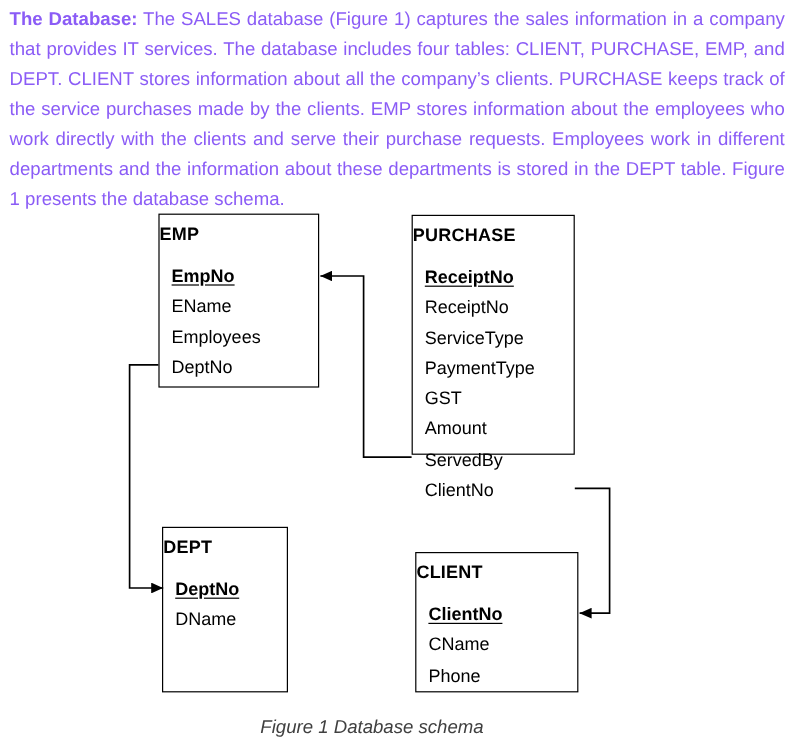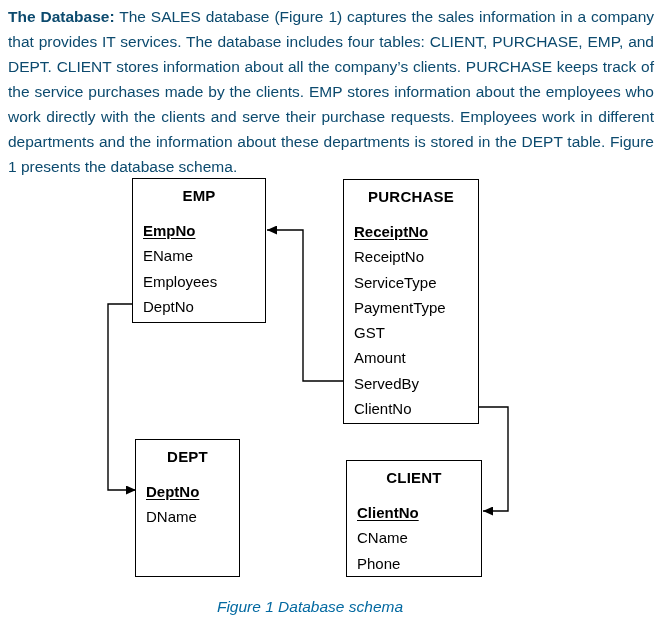--- a/index.html
+++ b/index.html
@@ -10,7 +10,7 @@
   }
   .intro {
     position:absolute; top:4px; left:8px; width:646px; margin:0;
-    font-size:15.5px; line-height:25px; text-align:justify; color:#0c4a6e;
+    font-size:15.5px; line-height:25px; text-align:justify; color:#8b5cf6;
   }
   .intro strong { font-weight:bold; }
   .diagram { position:absolute; left:0; top:0; width:664px; height:629px; }

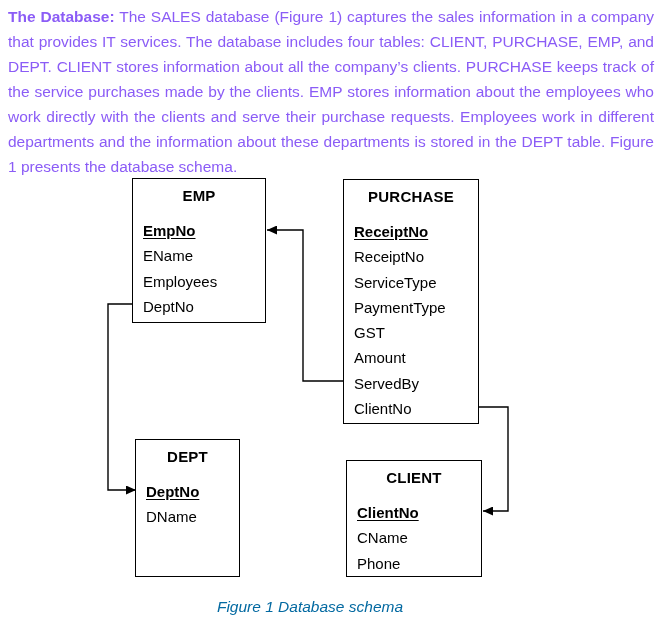--- a/index.html
+++ b/index.html
@@ -23,7 +23,7 @@
   #box-dept     { left:135px; top:439px; width:105px; height:138px; }
   #box-client   { left:346px; top:460px; width:136px; height:117px; }
   .ttitle {
-    font-weight:bold; text-align:center; font-size:15px;
+    font-weight:bold; font-size:15px;
     padding-top:7px; height:20px; line-height:20px; letter-spacing:0.2px;
   }
   .trows { margin-top:12px; }

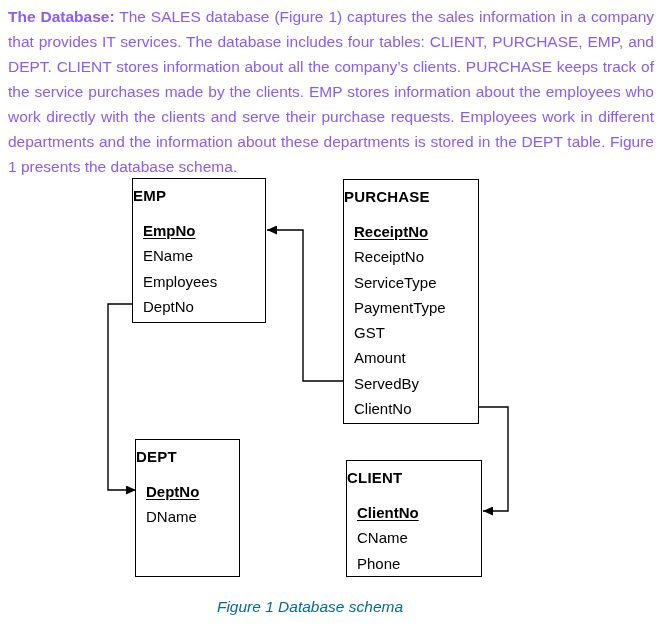--- a/index.html
+++ b/index.html
@@ -19,7 +19,7 @@
     box-sizing:border-box; z-index:2;
   }
   #box-emp      { left:132px; top:178px; width:134px; height:145px; }
-  #box-purchase { left:343px; top:179px; width:136px; height:245px; }
+  #box-purchase { left:343px; top:179px; width:136px; height:200px; }
   #box-dept     { left:135px; top:439px; width:105px; height:138px; }
   #box-client   { left:346px; top:460px; width:136px; height:117px; }
   .ttitle {

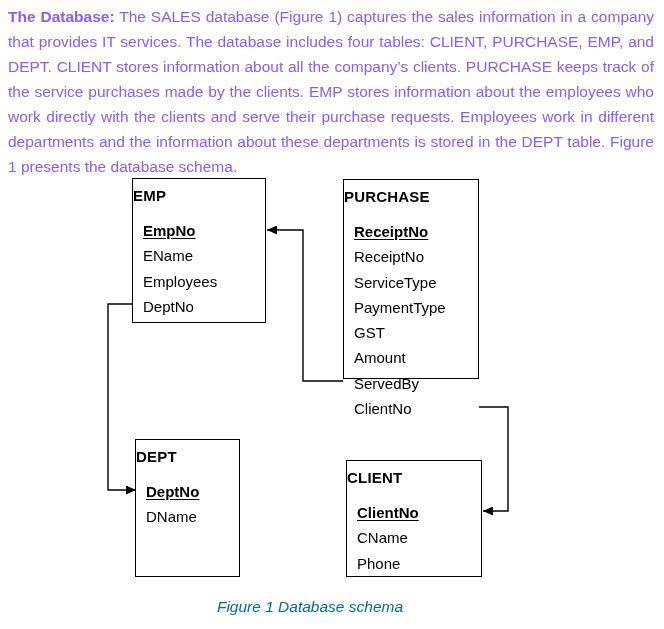--- a/index.html
+++ b/index.html
@@ -35,7 +35,7 @@
   }
   .caption {
     position:absolute; top:598px; left:0; width:620px; text-align:center;
-    font-style:italic; font-size:15.5px; color:#0369a1;
+    font-style:italic; font-size:15.5px; color:#404040;
   }
 </style>
 </head>

